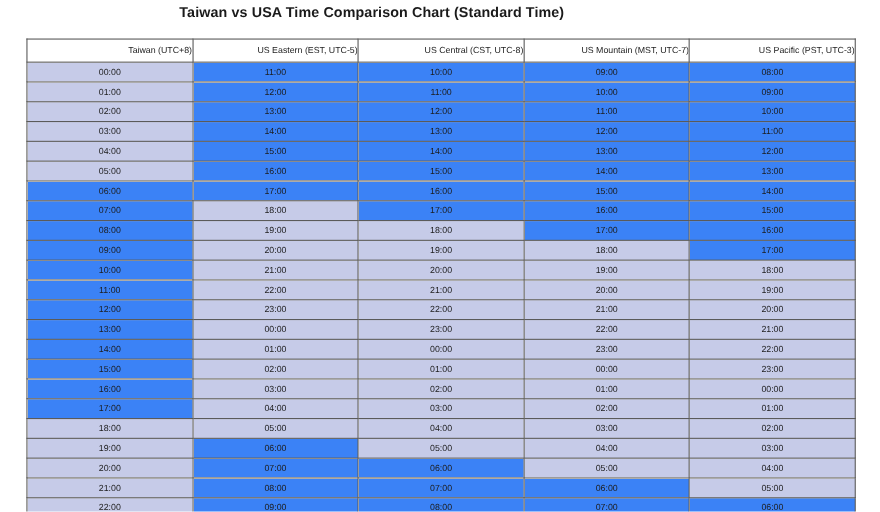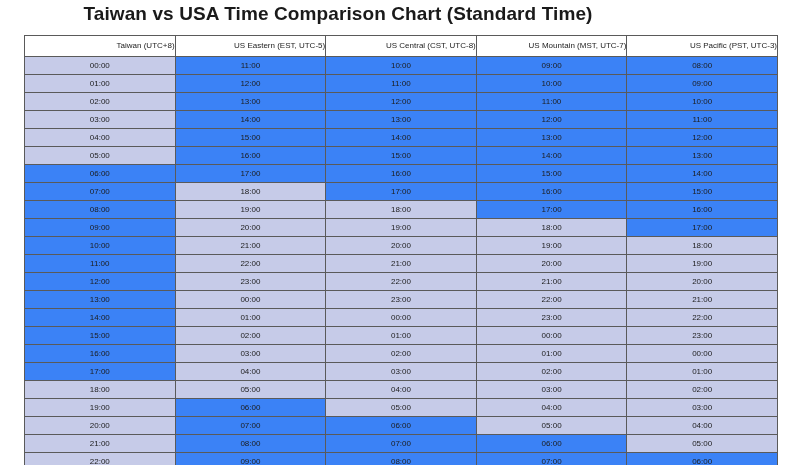--- a/index.html
+++ b/index.html
@@ -22,7 +22,7 @@
     left: 0;
     width: 676px;
     text-align: center;
-    font-size: 19px;
+    font-size: 13px;
     font-weight: bold;
     color: #1a1a1a;
     letter-spacing: 0.1px;

